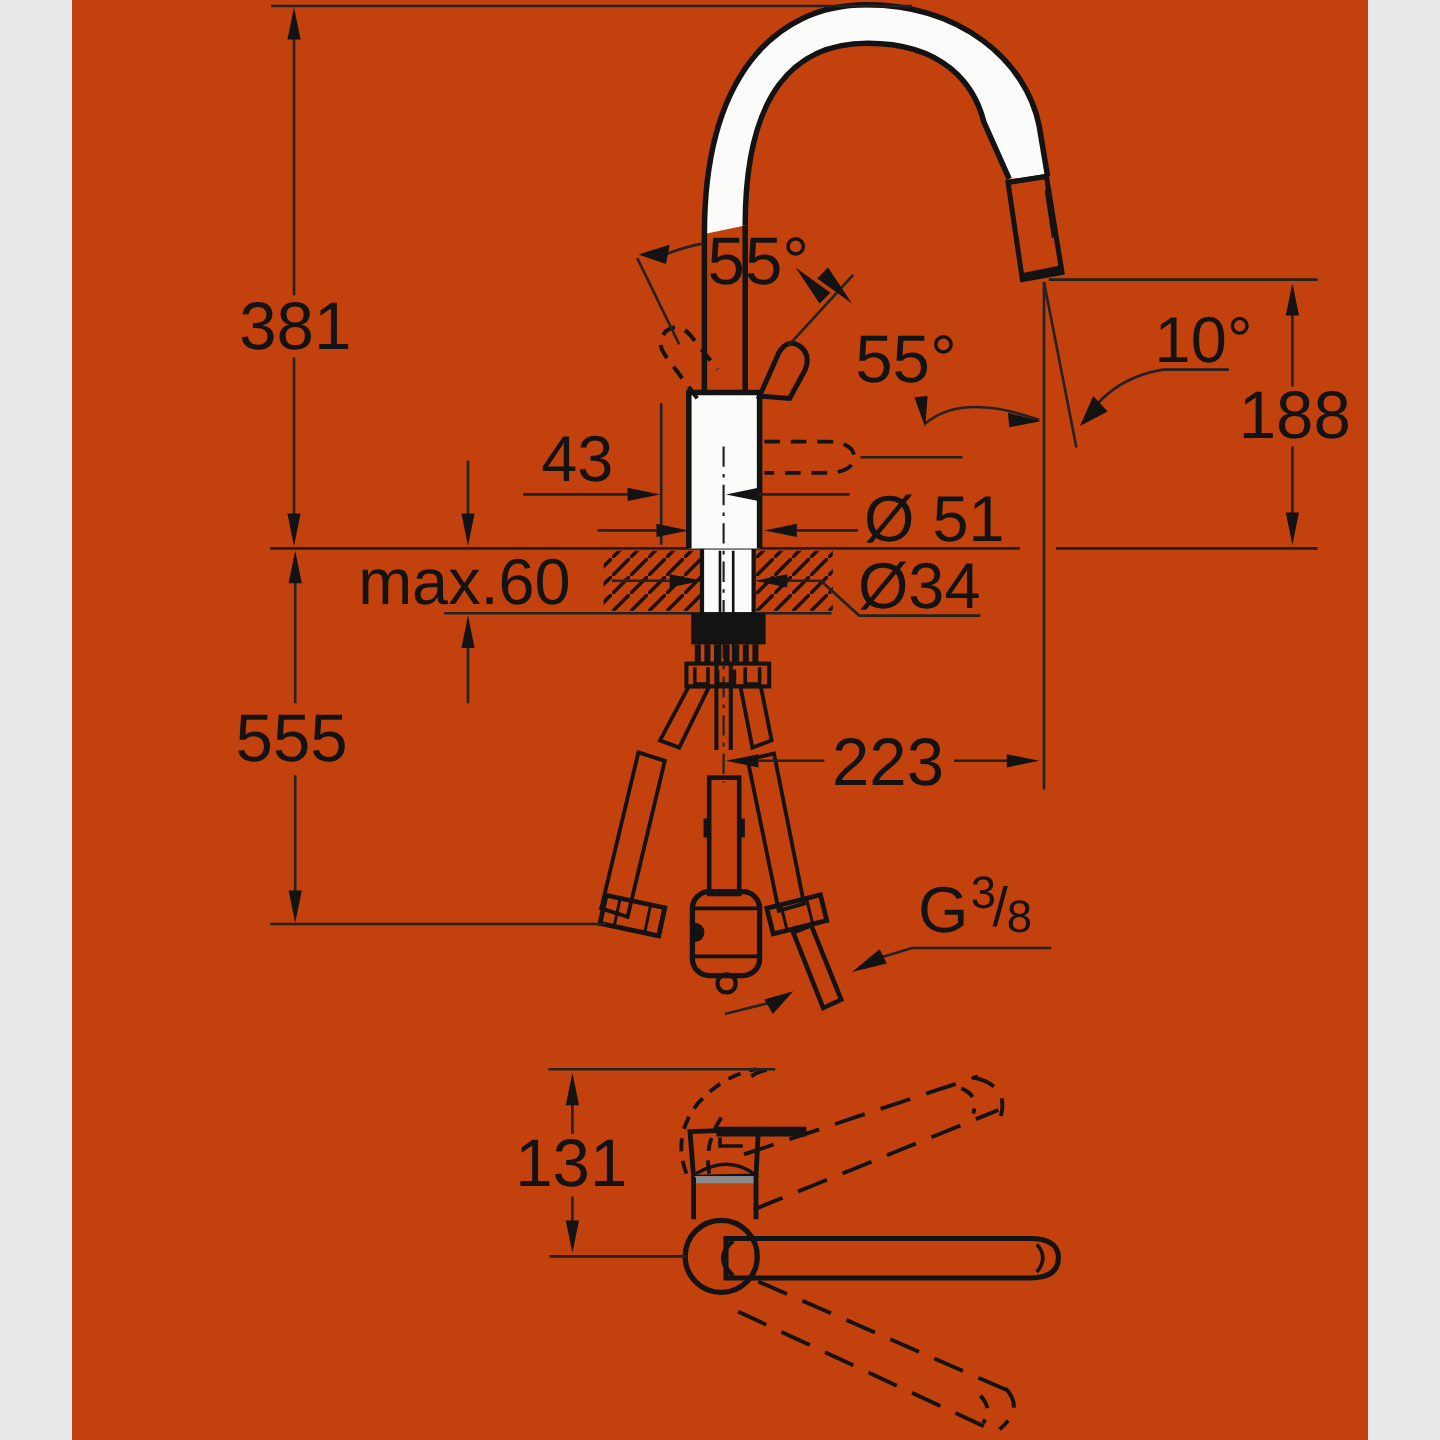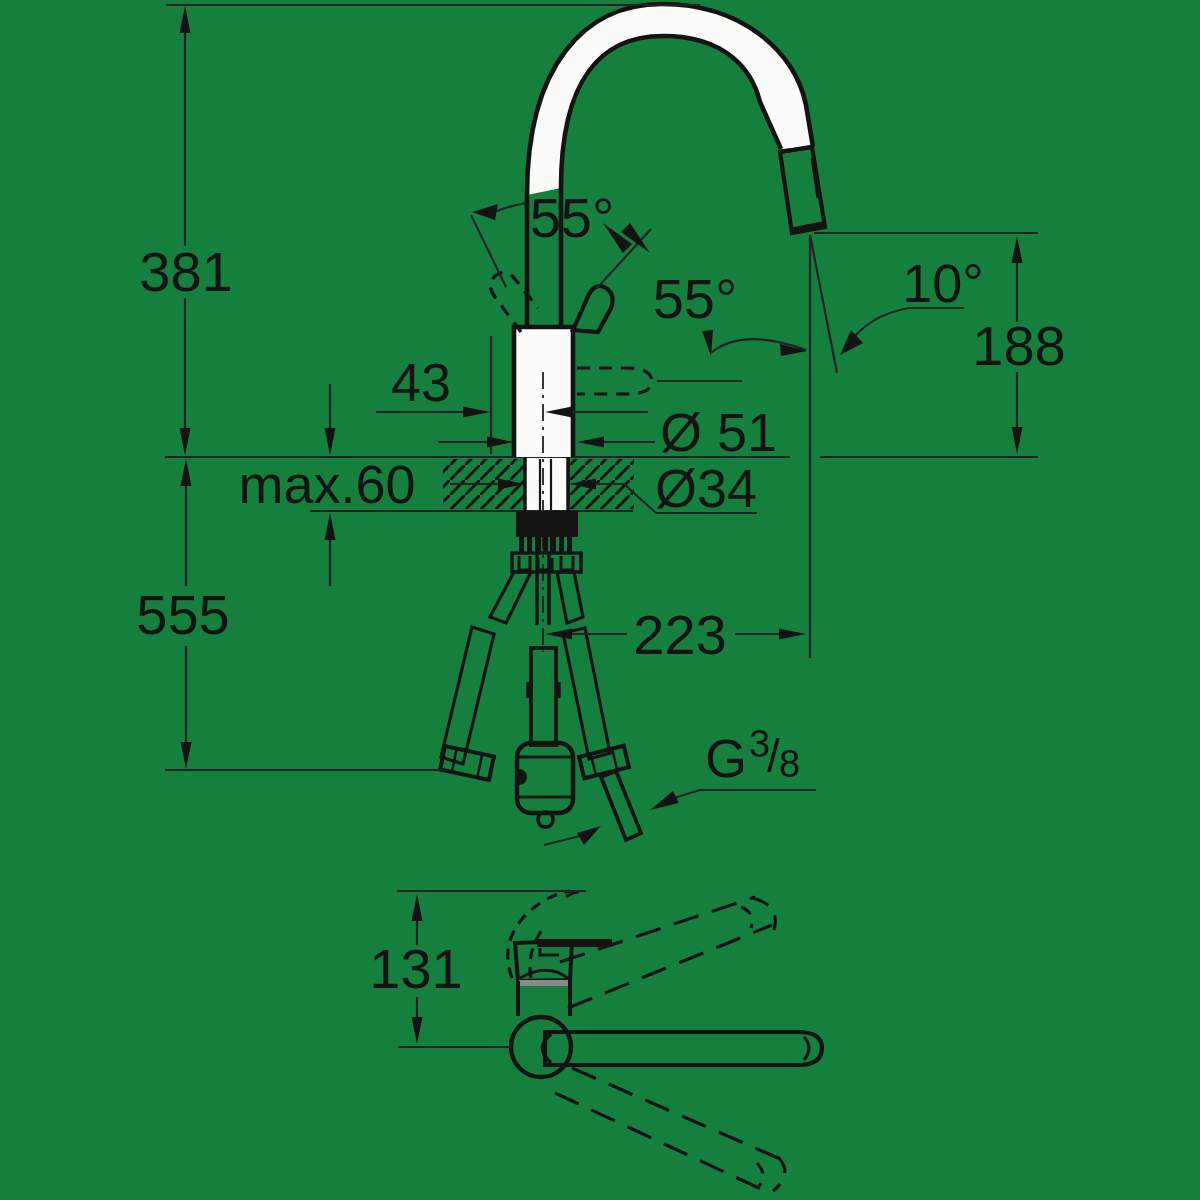--- a/index.html
+++ b/index.html
@@ -3,7 +3,7 @@
 <meta charset="utf-8">
 <style>
   html,body{margin:0;padding:0;background:#e8e8e8;}
-  #stage{width:1200px;height:1200px;background:#15803d;position:relative;margin:0 auto;overflow:hidden;}
+  #stage{width:1080px;height:1200px;background:#c2410c;position:relative;margin:0 auto;overflow:hidden;}
   svg{display:block;}
   text{font-family:"Liberation Sans","DejaVu Sans",sans-serif;fill:#131313;}
   .dim-t{font-size:56px;}

